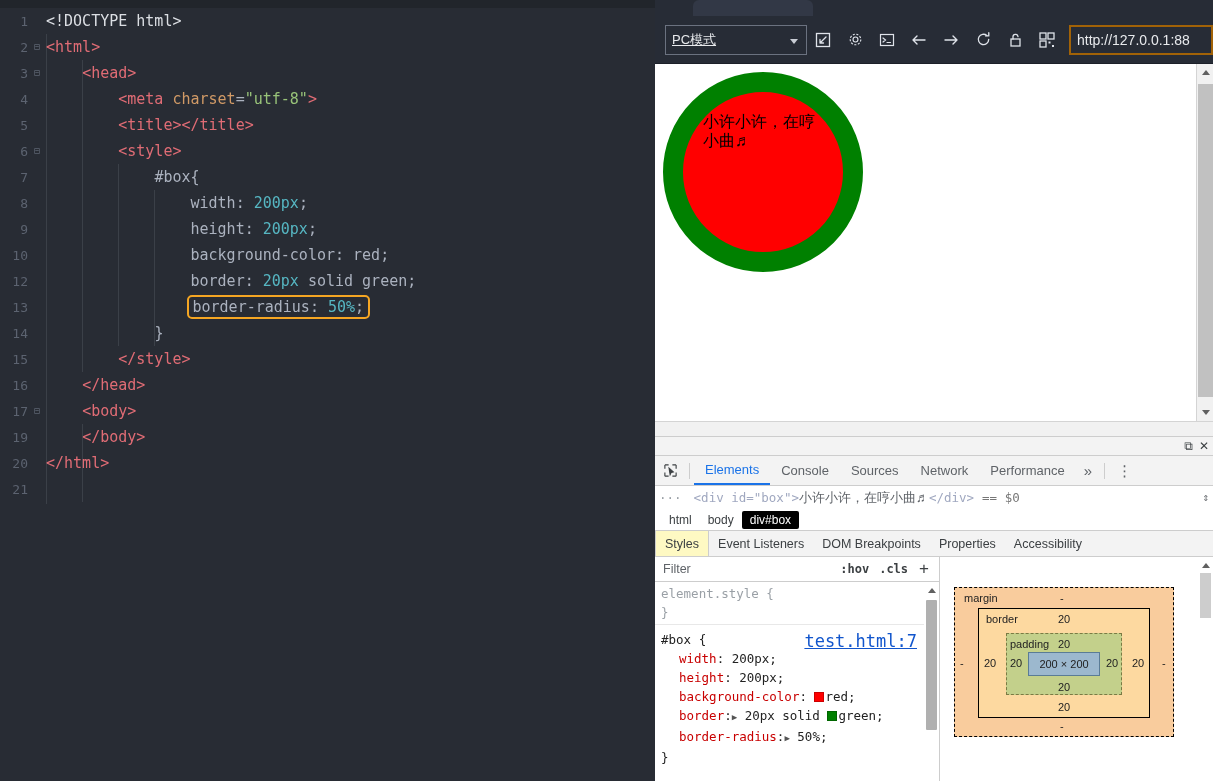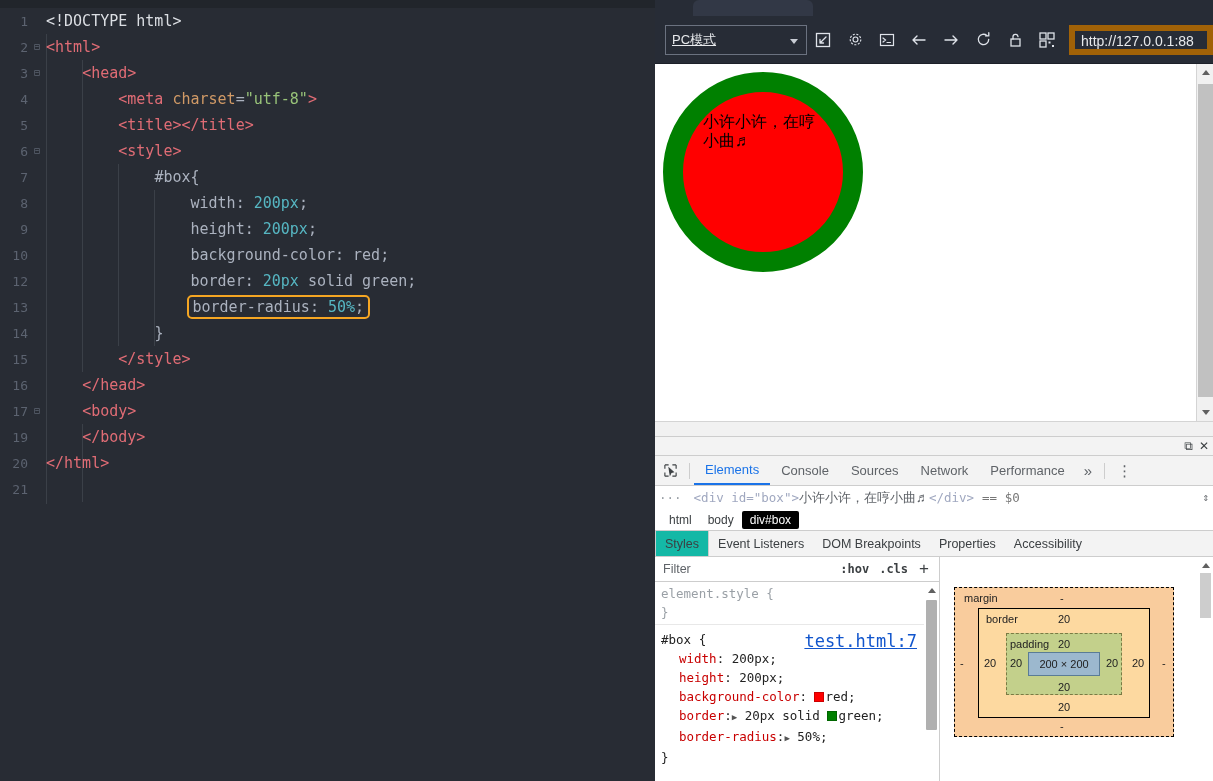--- a/index.html
+++ b/index.html
@@ -126,10 +126,10 @@
     height: 30px;
     flex: 1;
     background: #272c36;
-    border: 6px solid #a16207;
+    border: 2px solid #a16207;
     color: #e8eaed;
     font-size: 14px;
-    display: flex; align-items: flex-end;
+    display: flex; align-items: center;
     padding-left: 6px;
     overflow: hidden;
     white-space: nowrap;

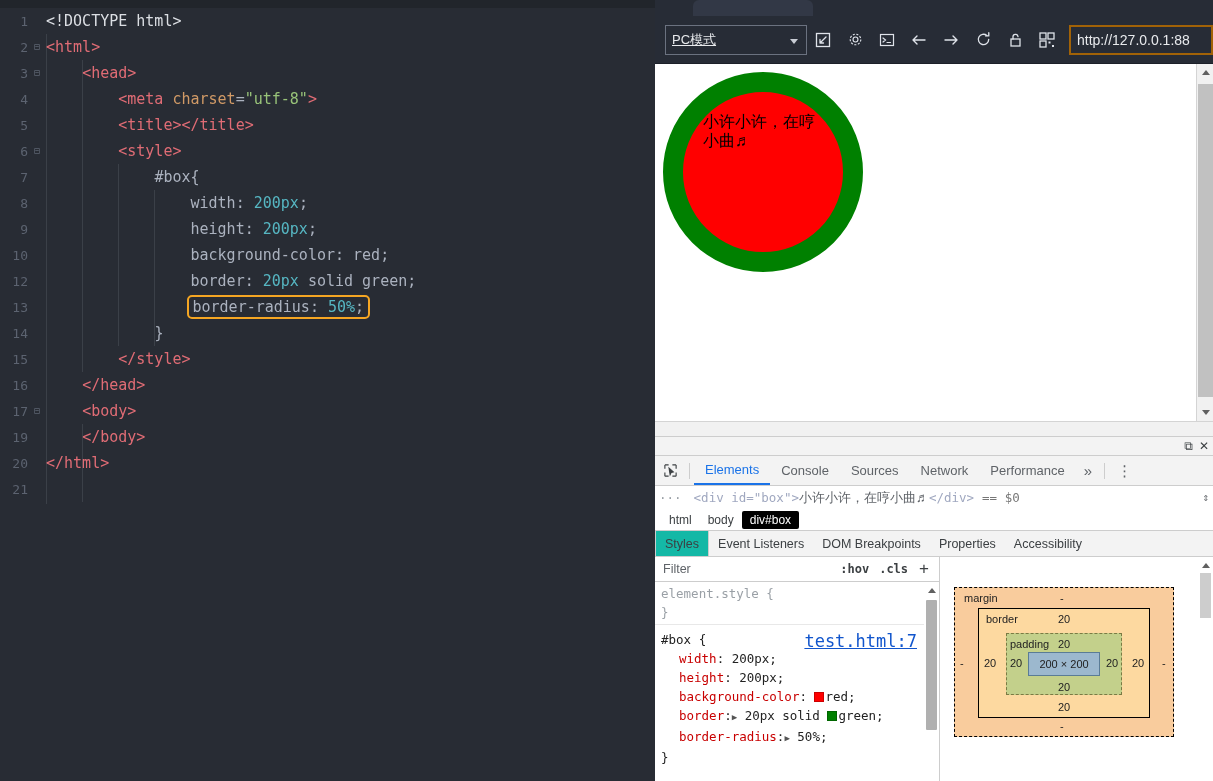--- a/index.html
+++ b/index.html
@@ -261,7 +261,7 @@
     font-size: 12.5px; color: #3c4043;
   }
   #panel-tabs .ptab { padding: 0 9px; height: 25px; display:flex; align-items:center; }
-  #panel-tabs .ptab.active { background: #14b8a6; border-left:1px solid #cdcdcd; border-right:1px solid #cdcdcd;}
+  #panel-tabs .ptab.active { background: #fef9c3; border-left:1px solid #cdcdcd; border-right:1px solid #cdcdcd;}
 
   #split { display: flex; height: 264px; }
   #styles-pane {

